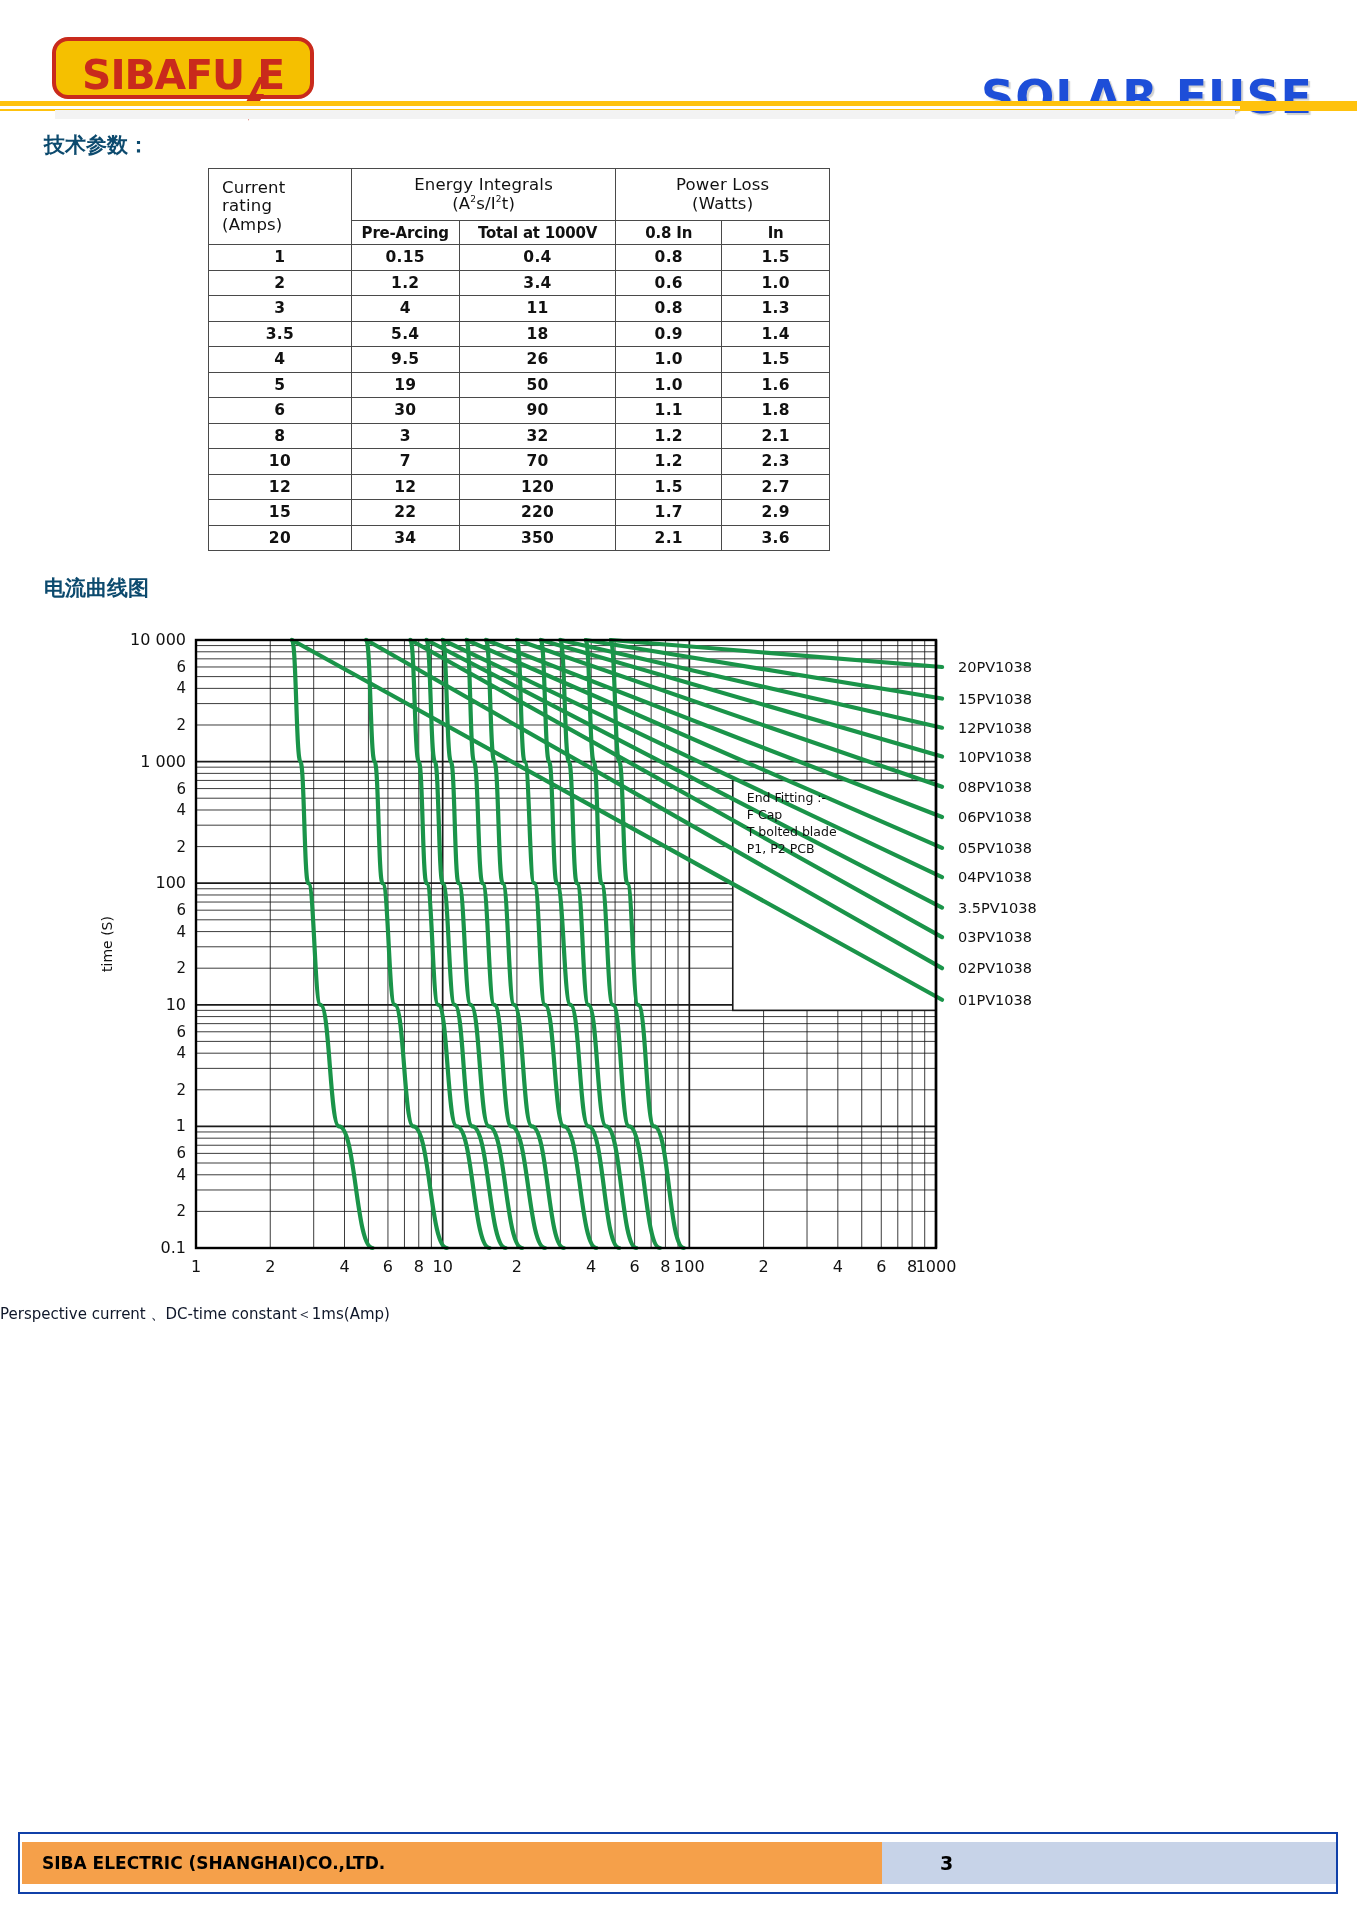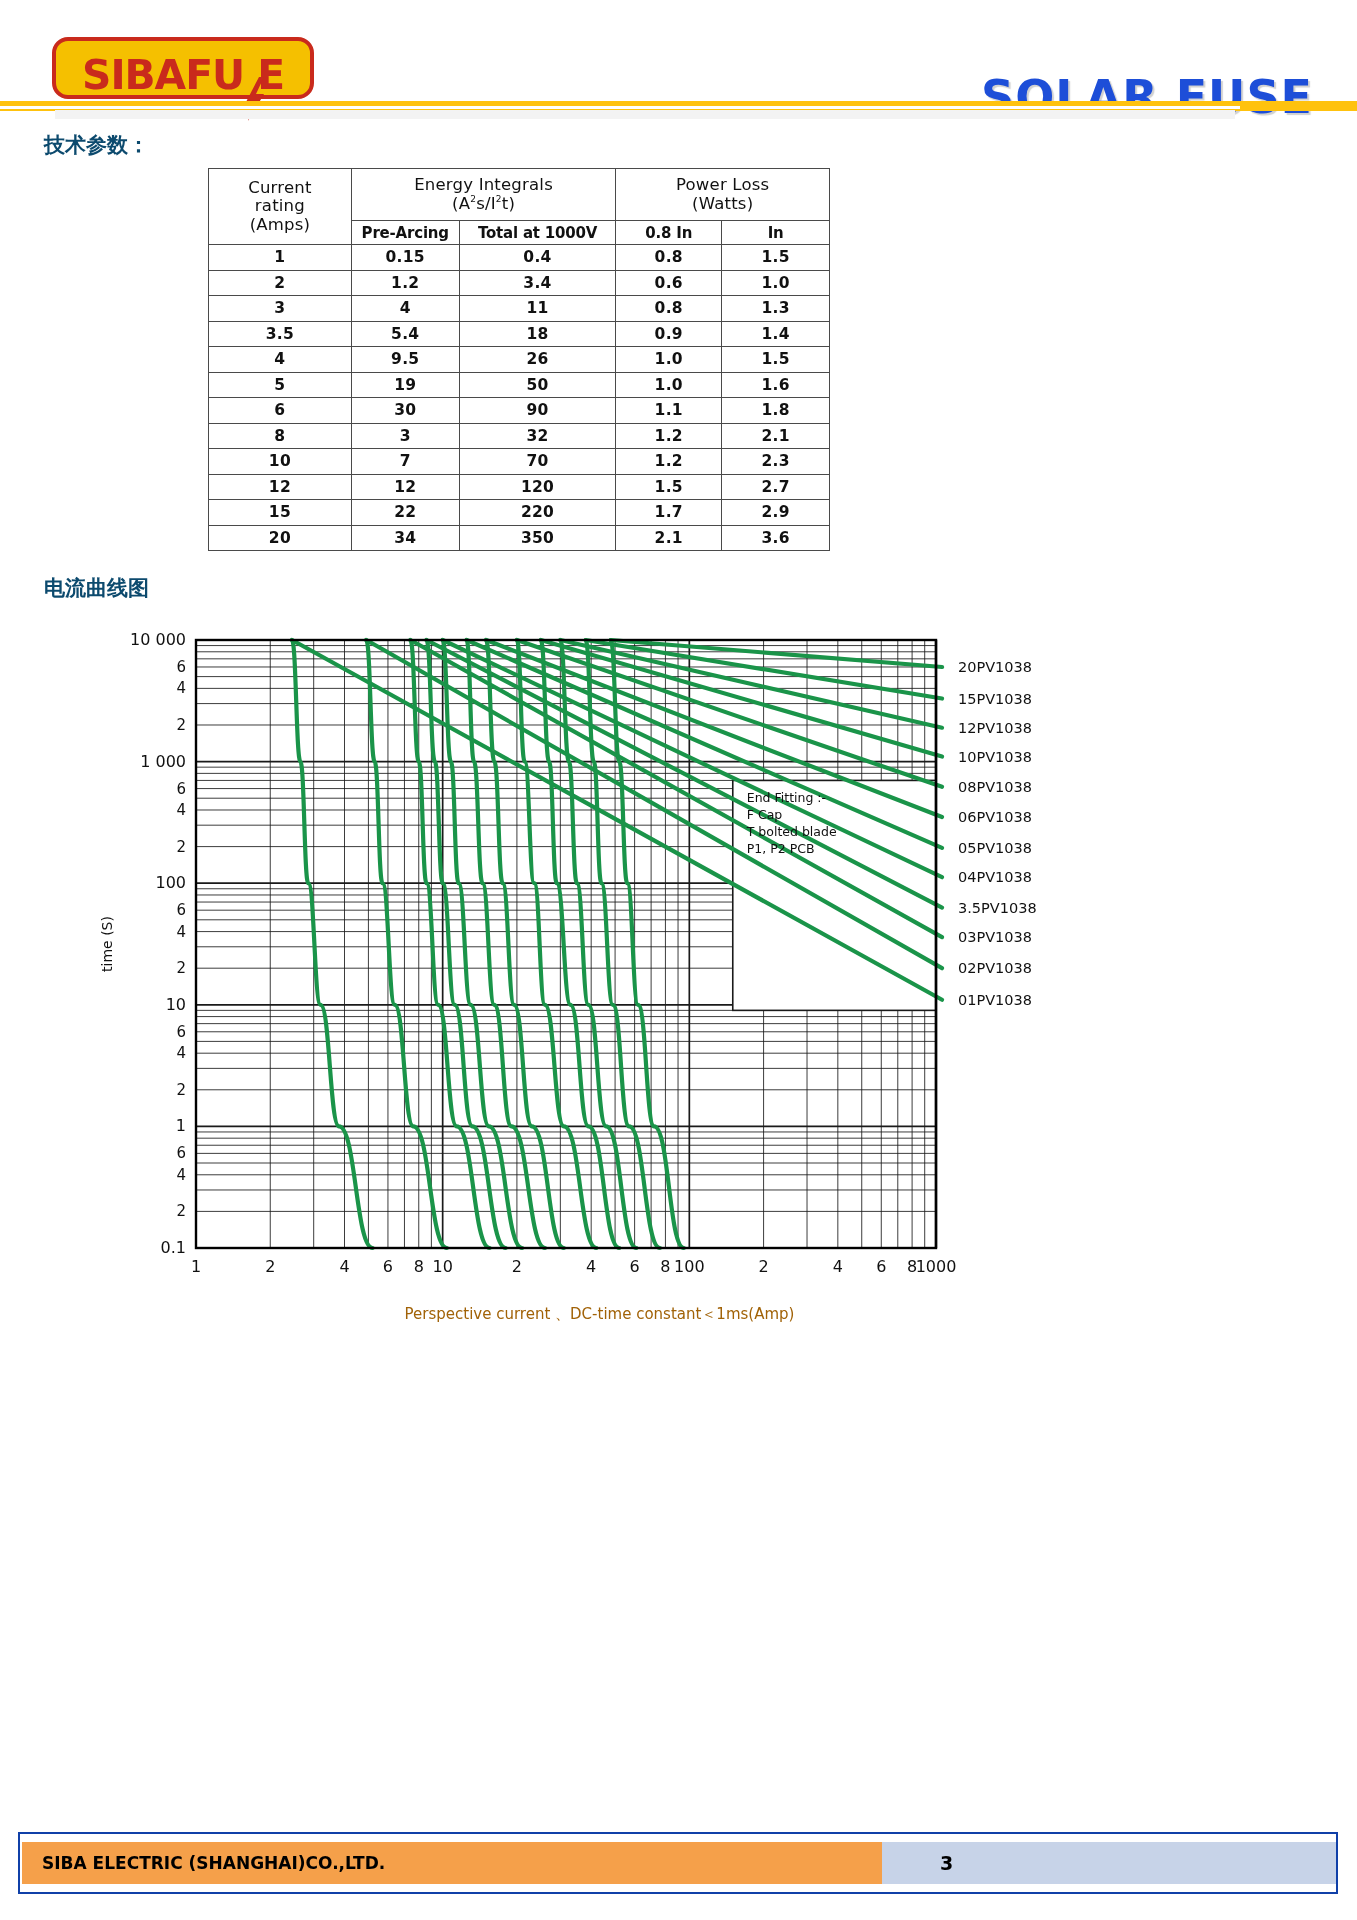--- a/index.html
+++ b/index.html
@@ -90,7 +90,7 @@
     line-height:1.12;
     letter-spacing:0.2px;
   }
-  table.spec .grp.left { text-align:center; }
+  table.spec .grp.left { text-align:left;padding-left:13px; }
   table.spec .sub {
     font-weight:bold;
     font-size:15px;

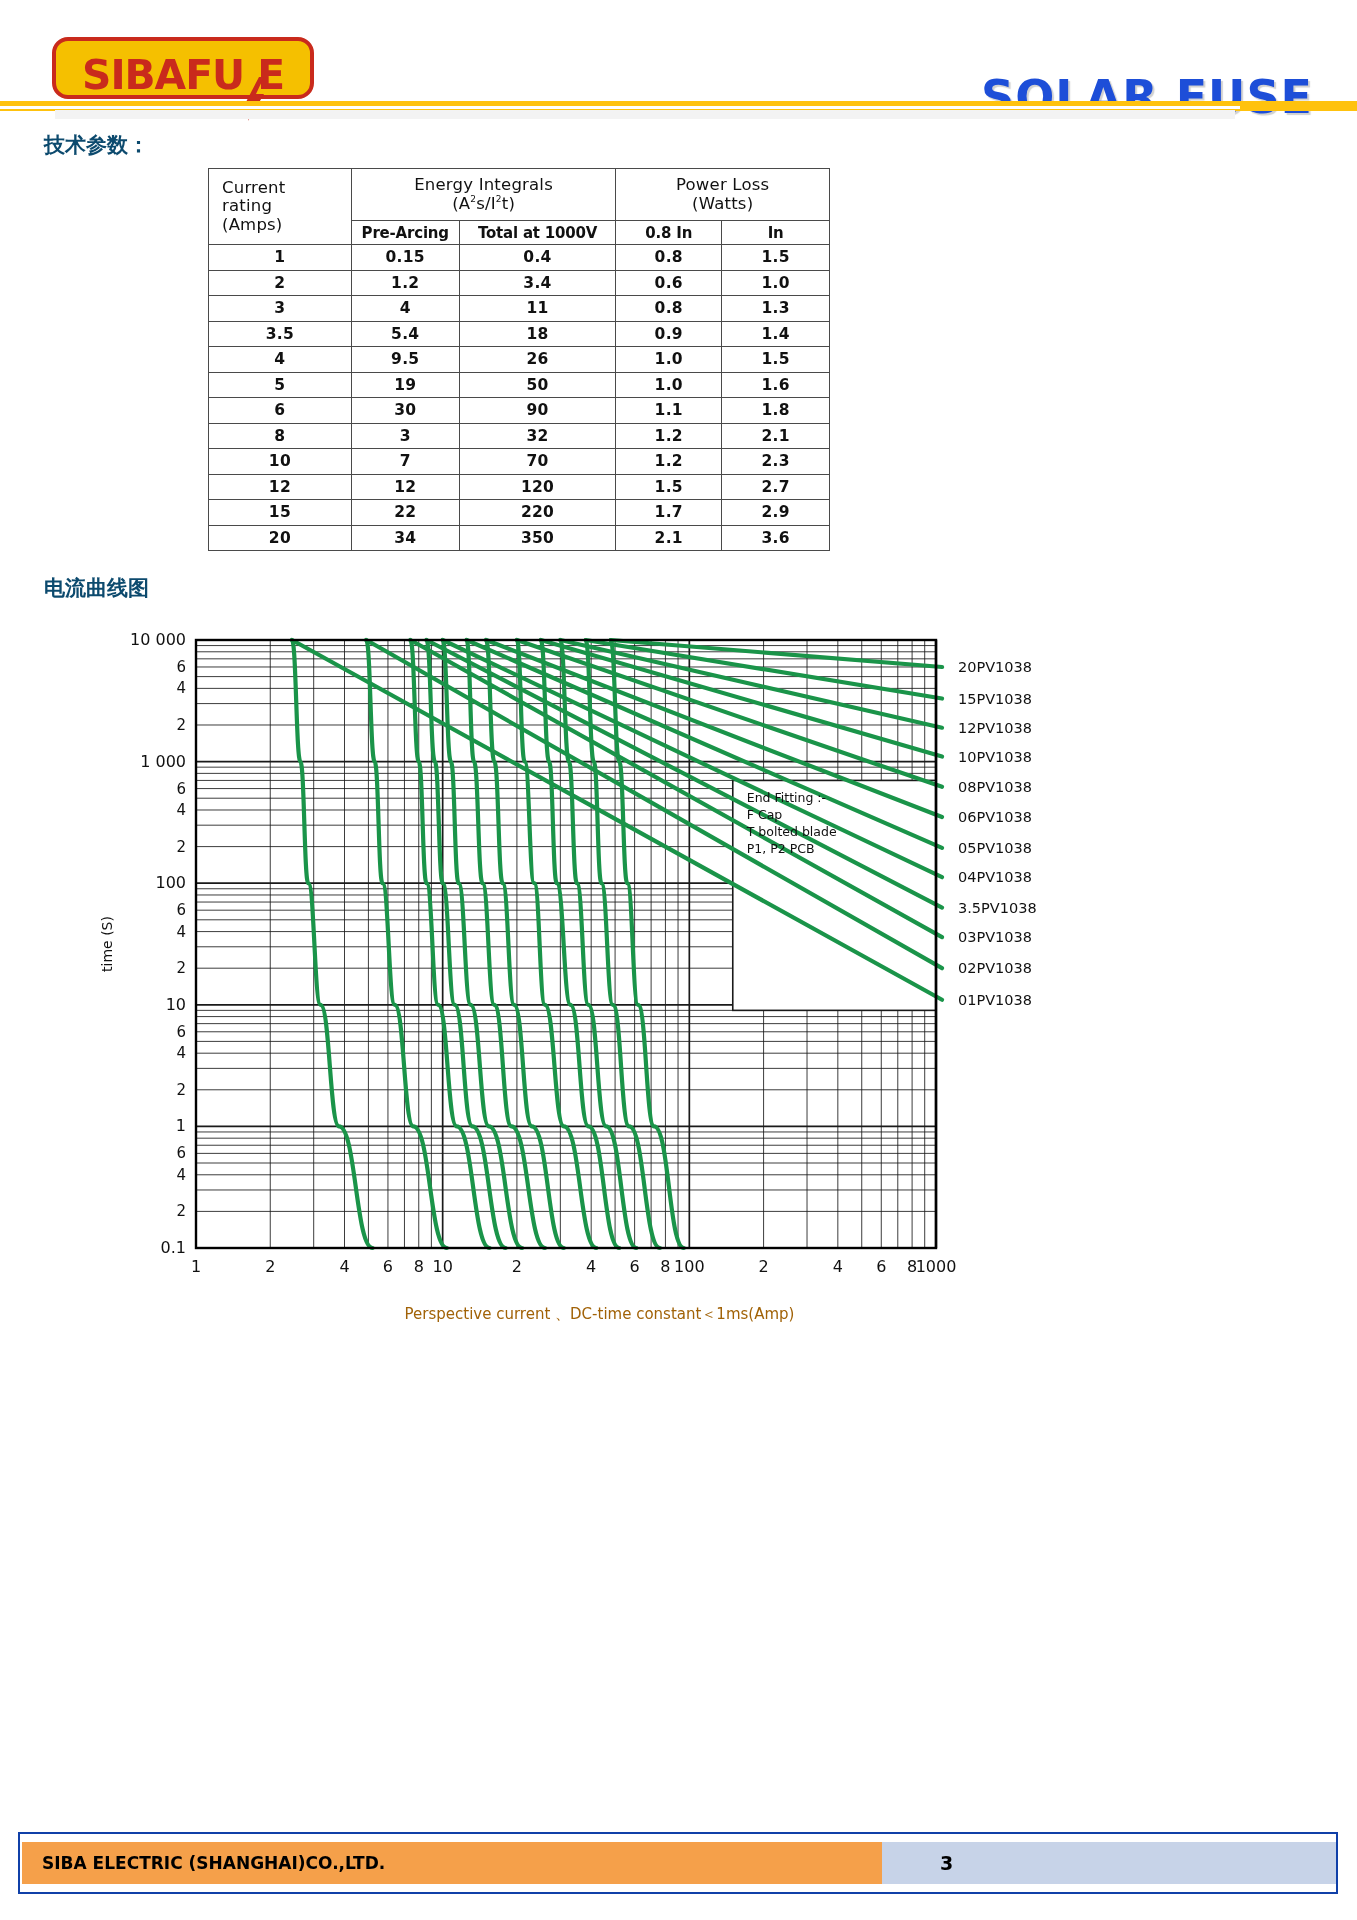--- a/index.html
+++ b/index.html
@@ -116,10 +116,9 @@
 
   #chart-caption {
     position:absolute; left:0; top:1305px; width:1199px;
-    text-align:center;
     font-family:"DejaVu Sans", sans-serif;
     font-size:15px;
-    color:#a16207;
+    color:#0f172a;
   }
 
   

